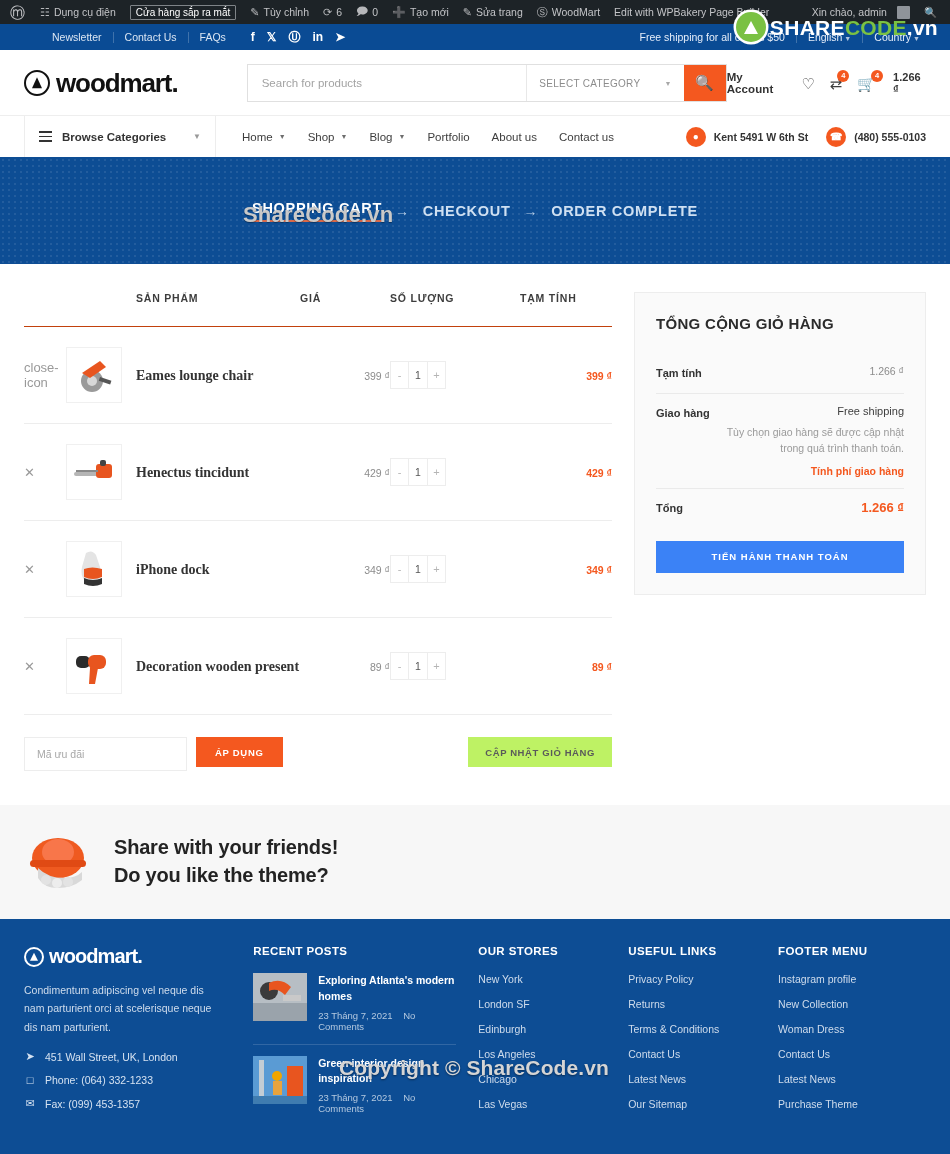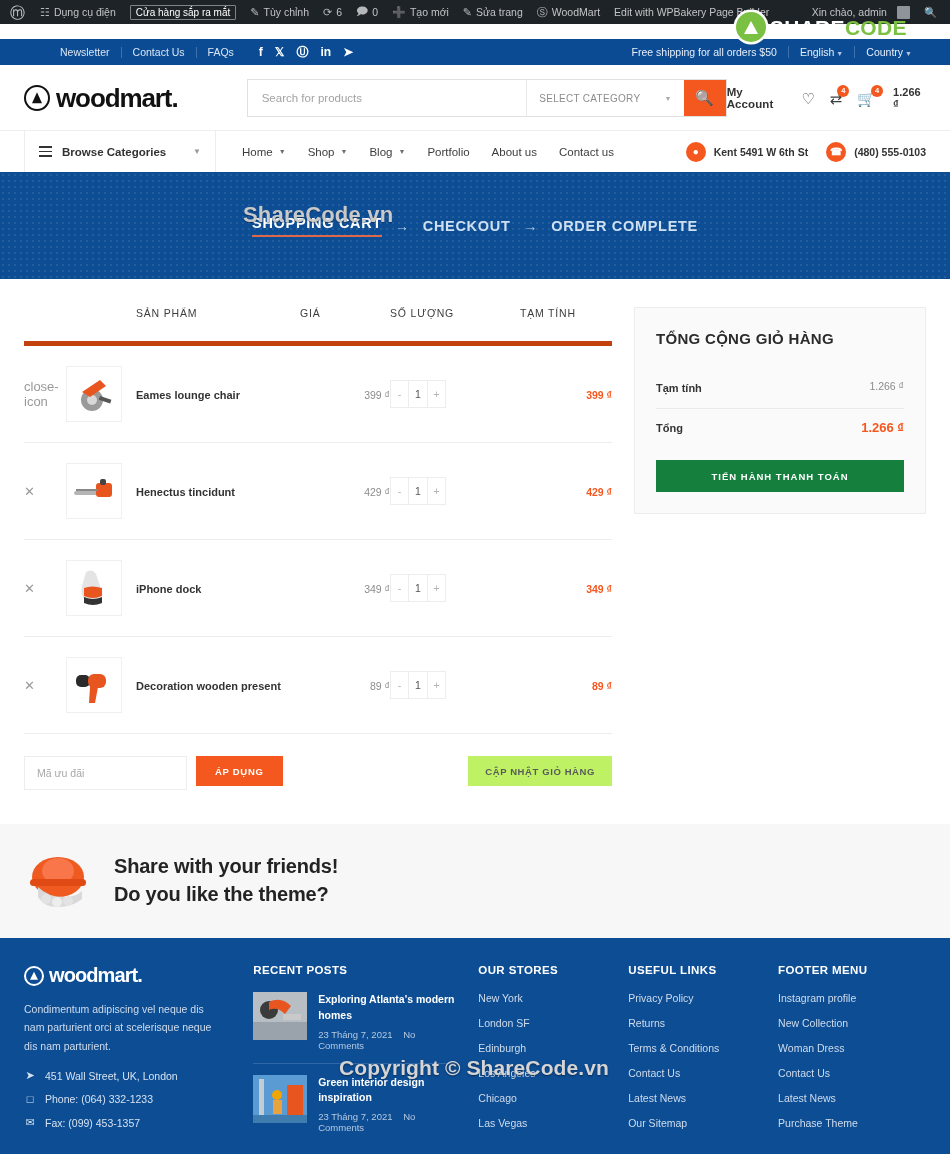--- a/index.html
+++ b/index.html
@@ -50,8 +50,8 @@
     height: 26px; background: #0a4b94;
     display: flex; align-items: center;
     font-size: 10.5px; color: #e6eefa;
-    padding: 0 32px;
-    position: relative; z-index: 40; margin-top: 15px;
+    padding: 0 24px;
+    position: relative; z-index: 40;
   }
   .topbar a { color: #dbe6f3; text-decoration: none; }
   .tb-left { display: flex; align-items: center; gap: 0; padding-left: 4px; }

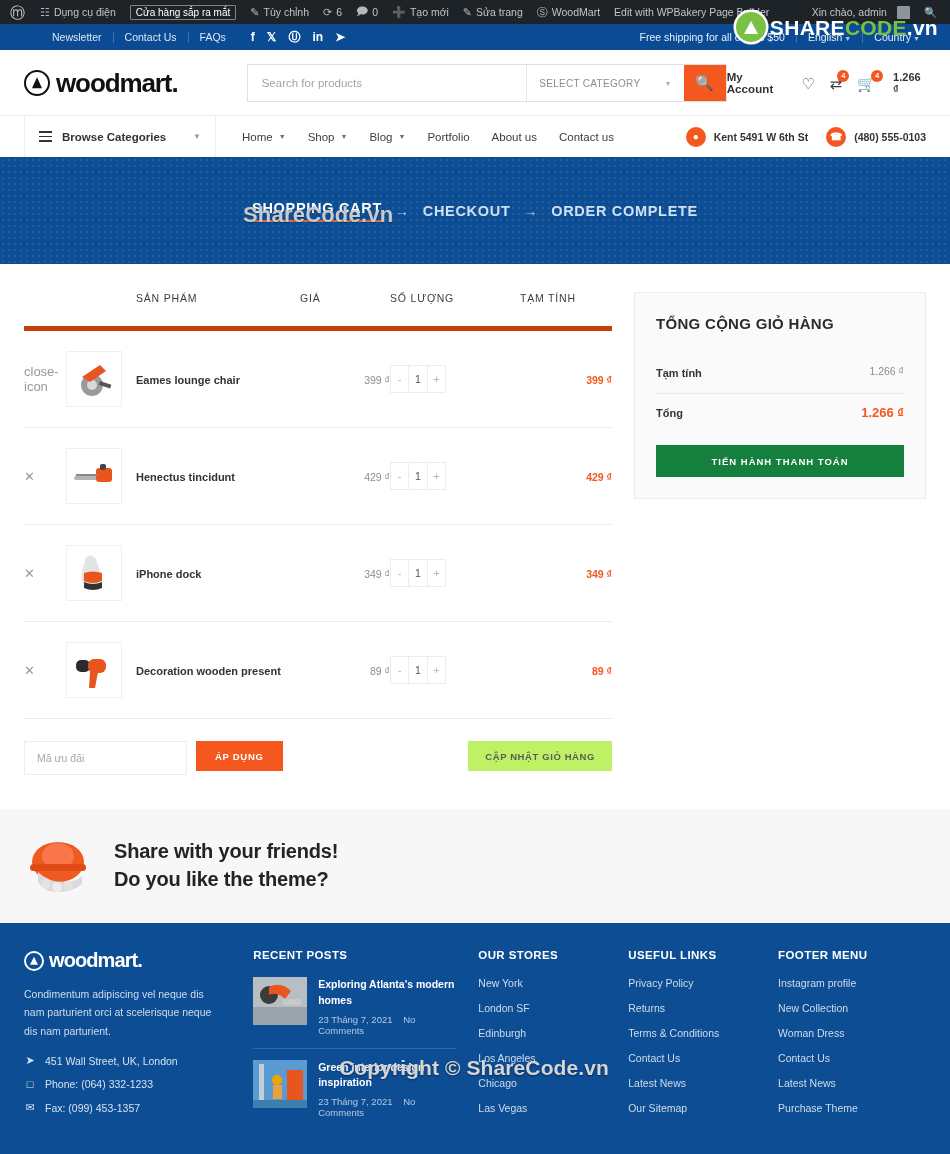--- a/index.html
+++ b/index.html
@@ -160,8 +160,8 @@
   .cartleft { flex: 1; min-width: 0; }
   table.cart { width: 100%; border-collapse: collapse; }
   table.cart th {
-    font-size: 10.5px; letter-spacing: .8px; color: #3d3d3d; font-weight: normal;
-    padding: 0 0 22px 0; text-align: left; border-bottom: 5px solid #c2410c;
+    font-size: 10.5px; letter-spacing: .8px; color: #3d3d3d; font-weight: bold;
+    padding: 0 0 22px 0; text-align: left; border-bottom: 1px solid #c2410c;
   }
   th.c-remove { width: 42px; }
   th.c-thumb { width: 70px; }

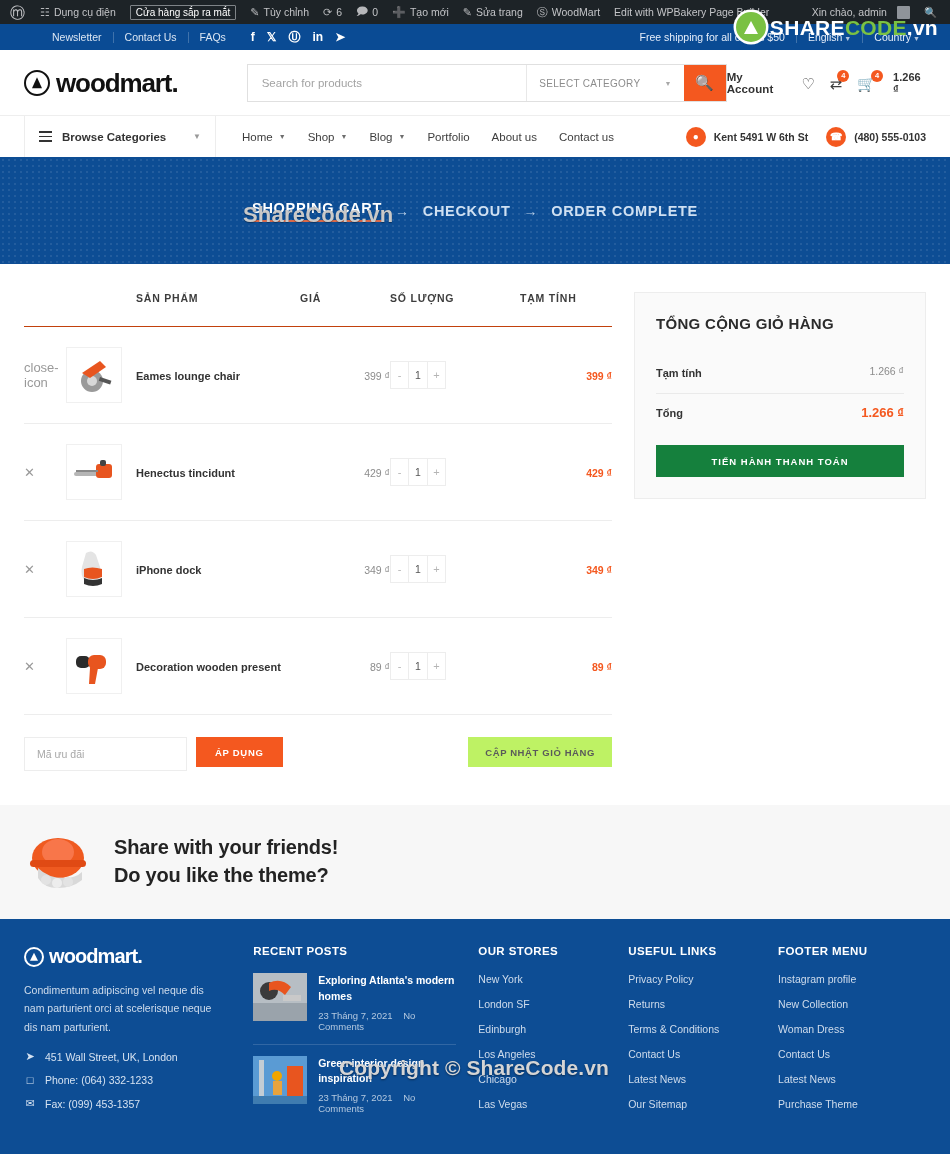--- a/index.html
+++ b/index.html
@@ -174,7 +174,7 @@
     width: 56px; height: 56px; background: #fff; border: 1px solid #f0f0f0;
     display: flex; align-items: center; justify-content: center; overflow: hidden;
   }
-  .pname { font-size: 11px; font-weight: bold; color: #333; }
+  .pname { font-size: 14px; font-weight: bold; color: #333; font-family: Liberation Serif, serif; }
   .price { font-size: 10.5px; color: #8c8c8c; }
   .sub { font-size: 10.5px; color: #f4581f; font-weight: bold; }
   .qty {

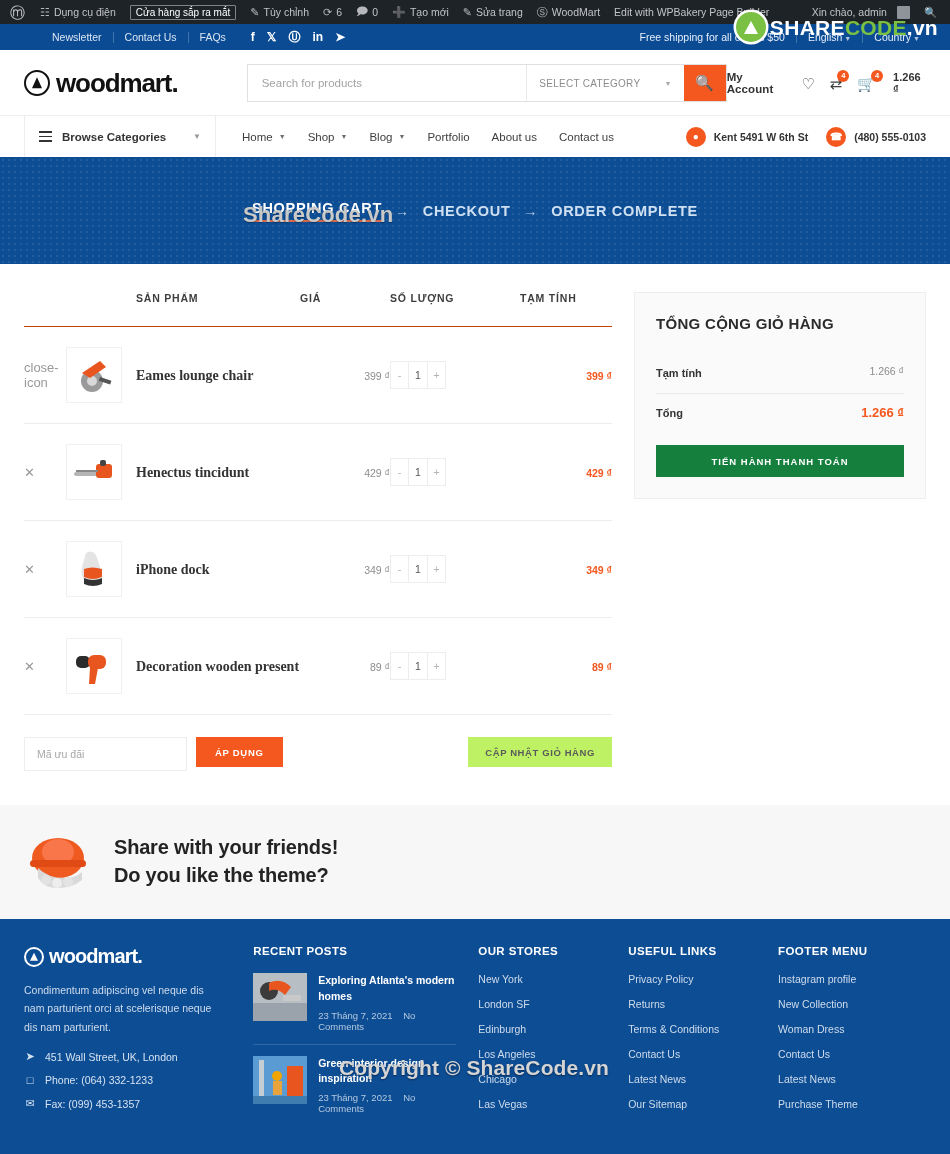--- a/index.html
+++ b/index.html
@@ -555,6 +555,14 @@
       <span class="tlabel">Tạm tính</span>
       <span class="tval">1.266 ₫</span>
     </div>
+    <div class="trow">
+      <span class="tlabel">Giao hàng</span>
+      <span class="tval">
+        <div class="ship-title">Free shipping</div>
+        <div class="ship-note">Tùy chọn giao hàng sẽ được cập nhật trong quá trình thanh toán.</div>
+        <div class="ship-link">Tính phí giao hàng</div>
+      </span>
+    </div>
     <div class="trow grand">
       <span class="tlabel">Tổng</span>
       <span class="tval">1.266 ₫</span>

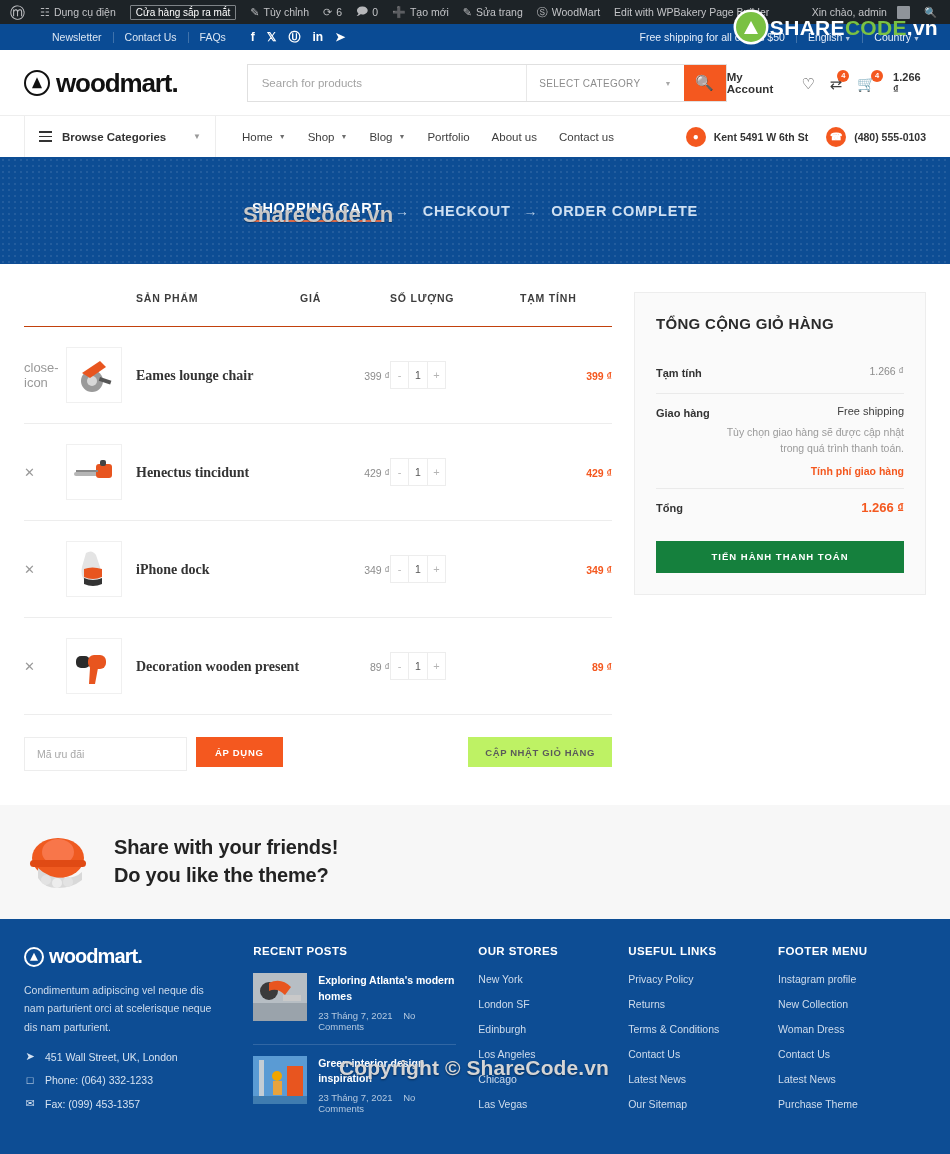--- a/index.html
+++ b/index.html
@@ -217,7 +217,7 @@
   .ship-link { font-size: 10.5px; color: #f4581f; font-weight: bold; }
   .grand .tval { font-size: 13px; color: #f4581f; font-weight: bold; }
   .btn-checkout {
-    display: block; width: 100%; margin-top: 13px; background: #15803d; color: #fff;
+    display: block; width: 100%; margin-top: 13px; background: #3b82f6; color: #fff;
     border: none; height: 32px; font-size: 9.5px; font-weight: bold; letter-spacing: 1px;
     cursor: pointer; font-family: inherit;
   }

